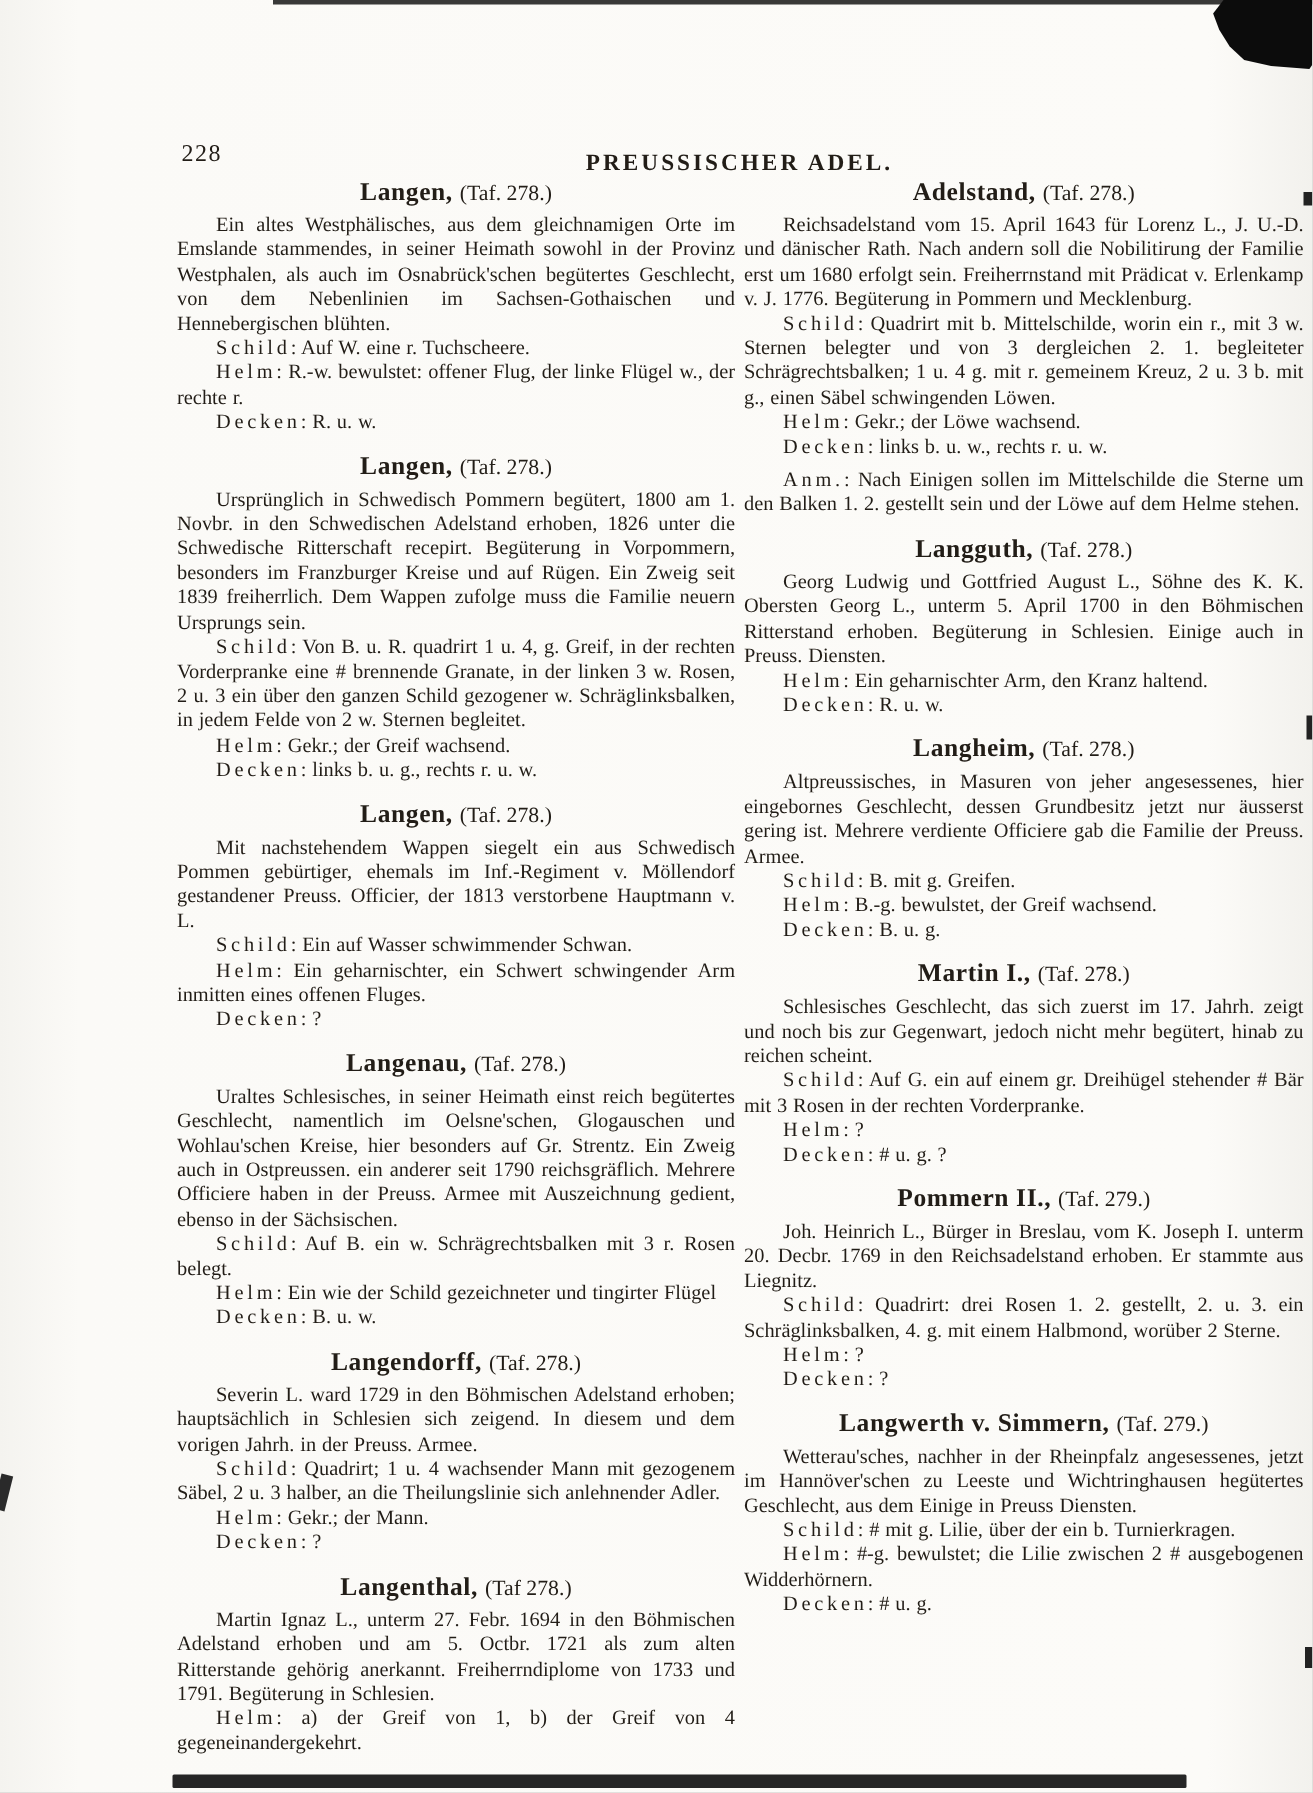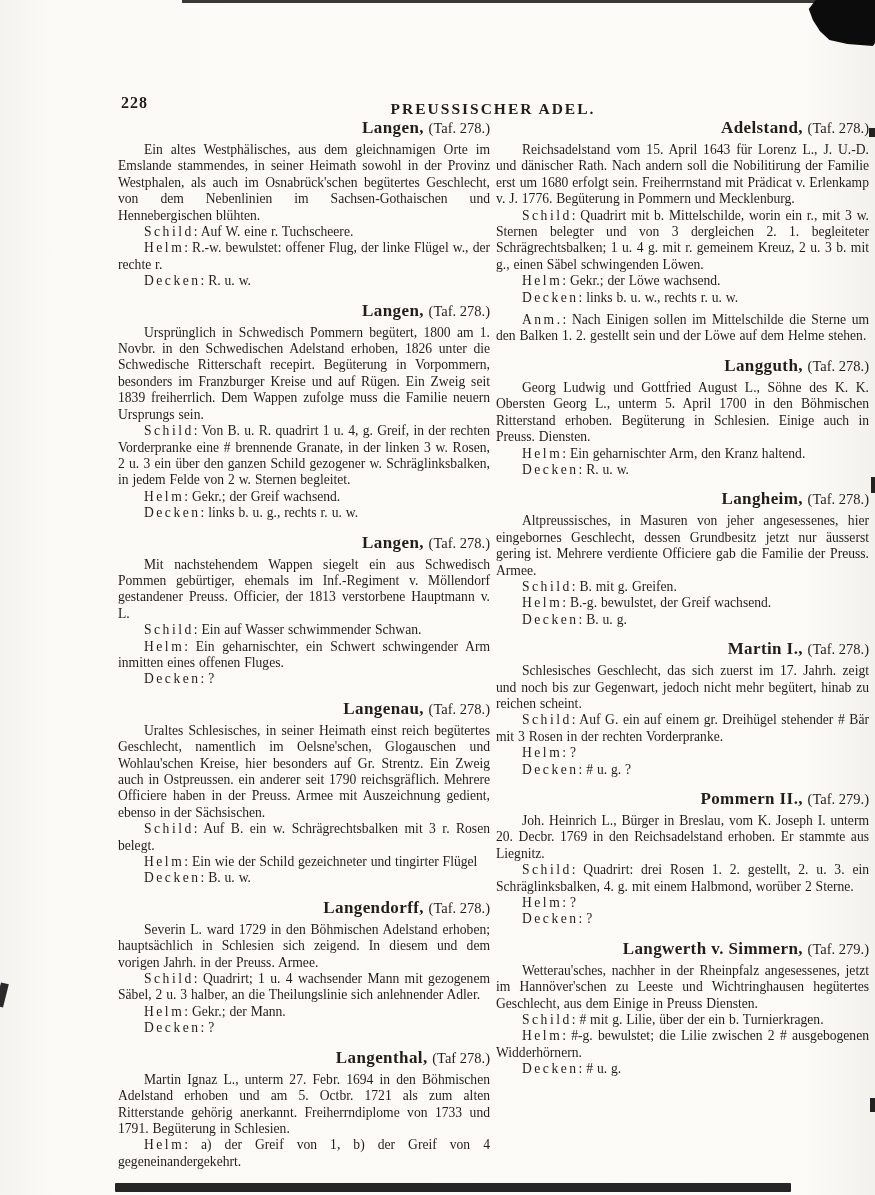--- a/index.html
+++ b/index.html
@@ -9,7 +9,7 @@
     font-family:"Liberation Serif","DejaVu Serif",serif;
     color:#221d17;
   }
-  .pageno{position:absolute;top:94px;left:121px;font-size:16px;font-weight:700;letter-spacing:1px;}
+  .pageno{position:absolute;top:94px;left:121px;font-size:16px;font-weight:400;letter-spacing:1px;}
   .runtitle{position:absolute;top:100px;left:118px;width:750px;text-align:center;
     font-size:15.5px;font-weight:700;letter-spacing:2px;}
   .cols{position:absolute;top:116px;left:118px;width:751px;display:flex;gap:6px;}

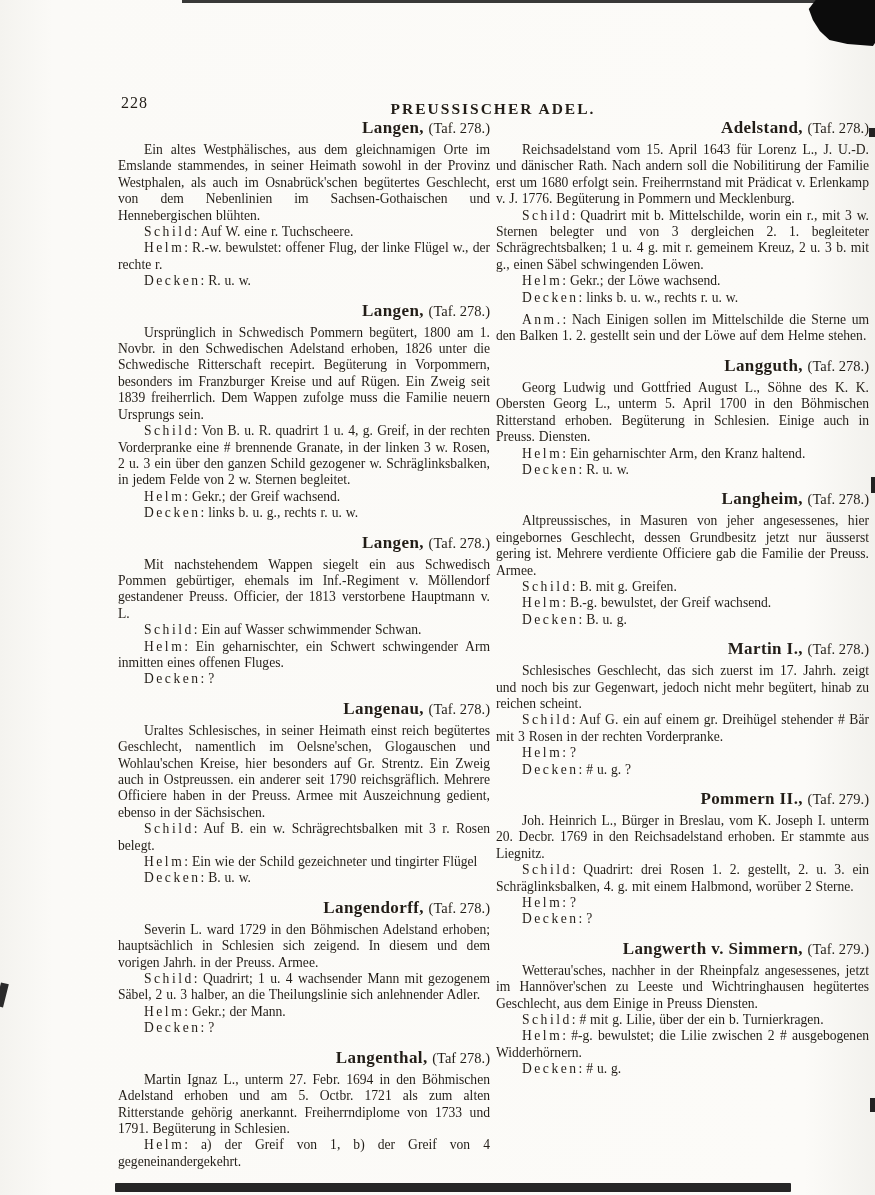--- a/index.html
+++ b/index.html
@@ -16,7 +16,7 @@
   .col{width:372px;}
   .col.right{width:373px;}
   .entry{margin:0;}
-  .entry h3{margin:11px 0 4px;text-align:right;font-size:17px;font-weight:700;letter-spacing:.4px;}
+  .entry h3{margin:11px 0 4px;text-align:center;font-size:17px;font-weight:700;letter-spacing:.4px;}
   .entry:first-child h3{margin-top:2px;}
   .entry h3 .taf{font-weight:400;font-size:14.5px;letter-spacing:0;}
   .entry p{margin:0;font-size:13.6px;line-height:16.4px;text-align:justify;text-indent:26px;

